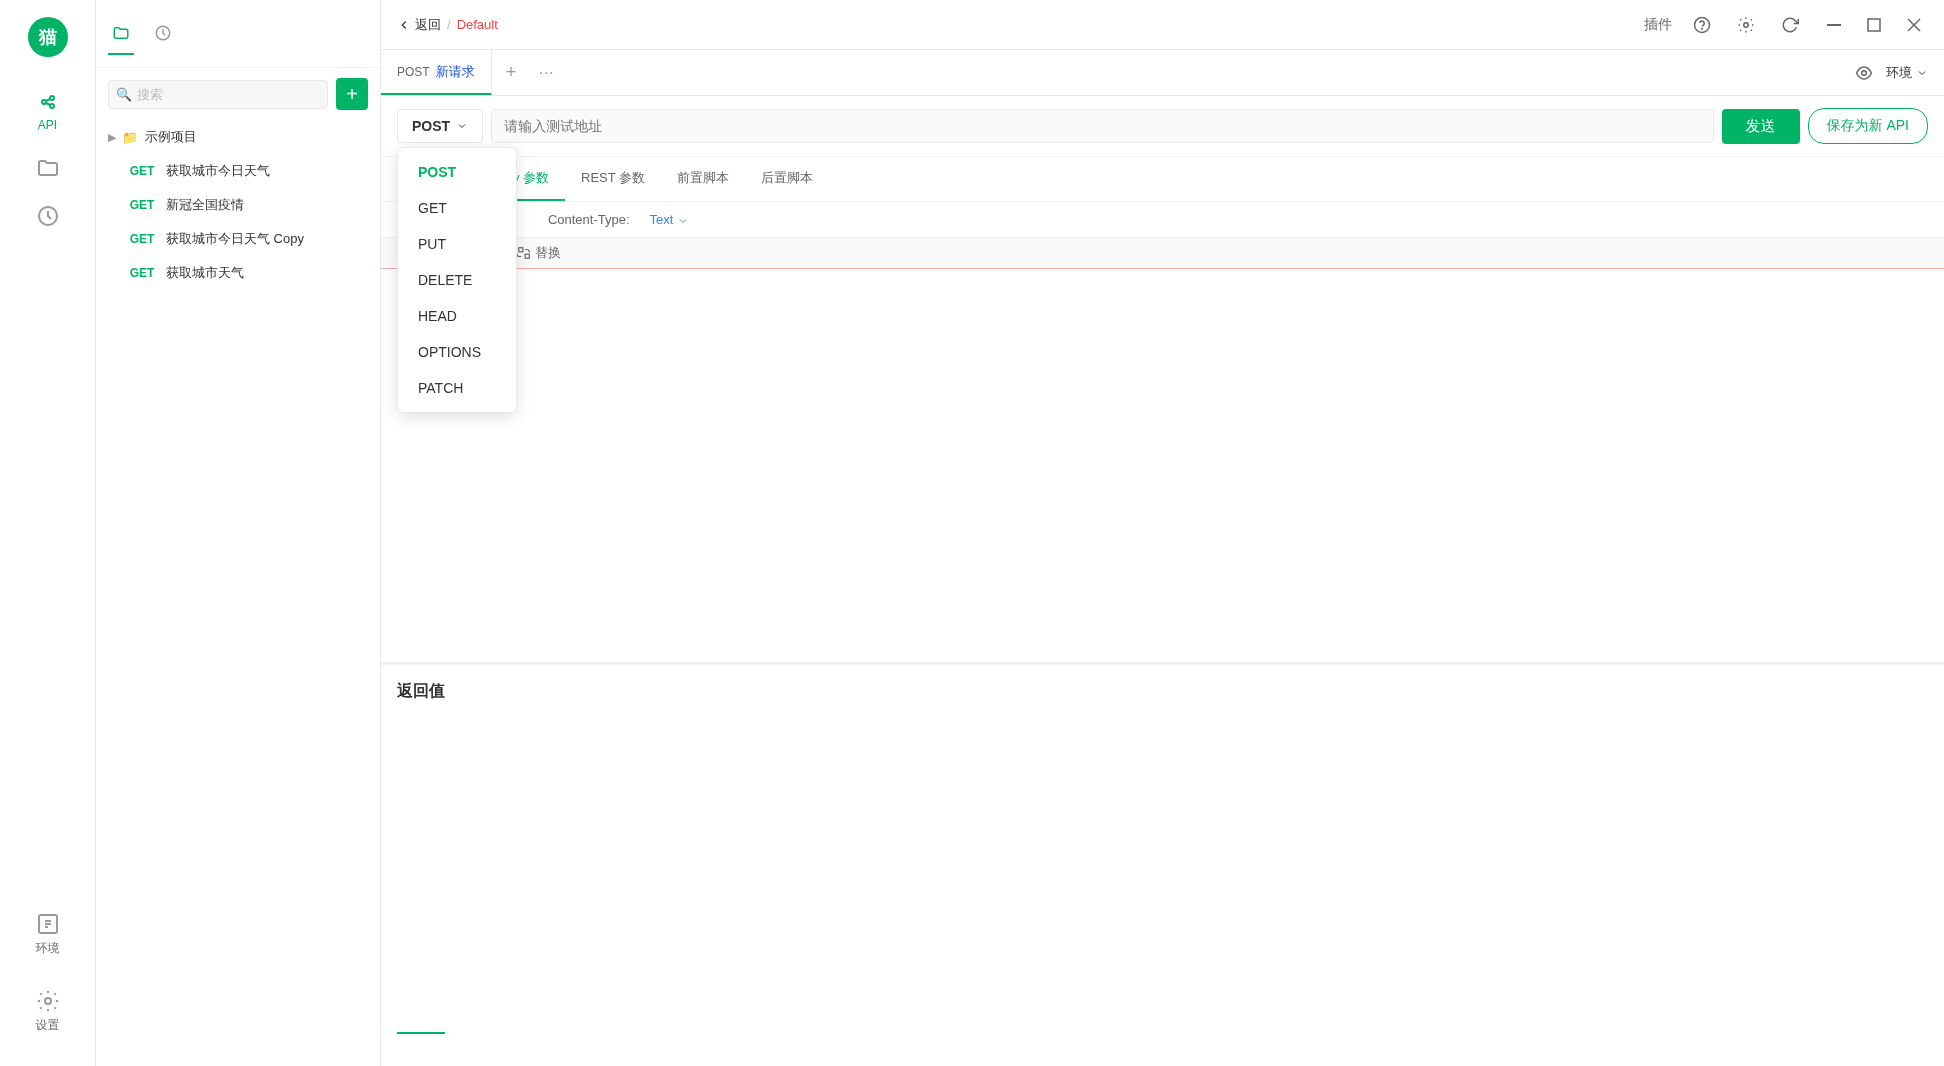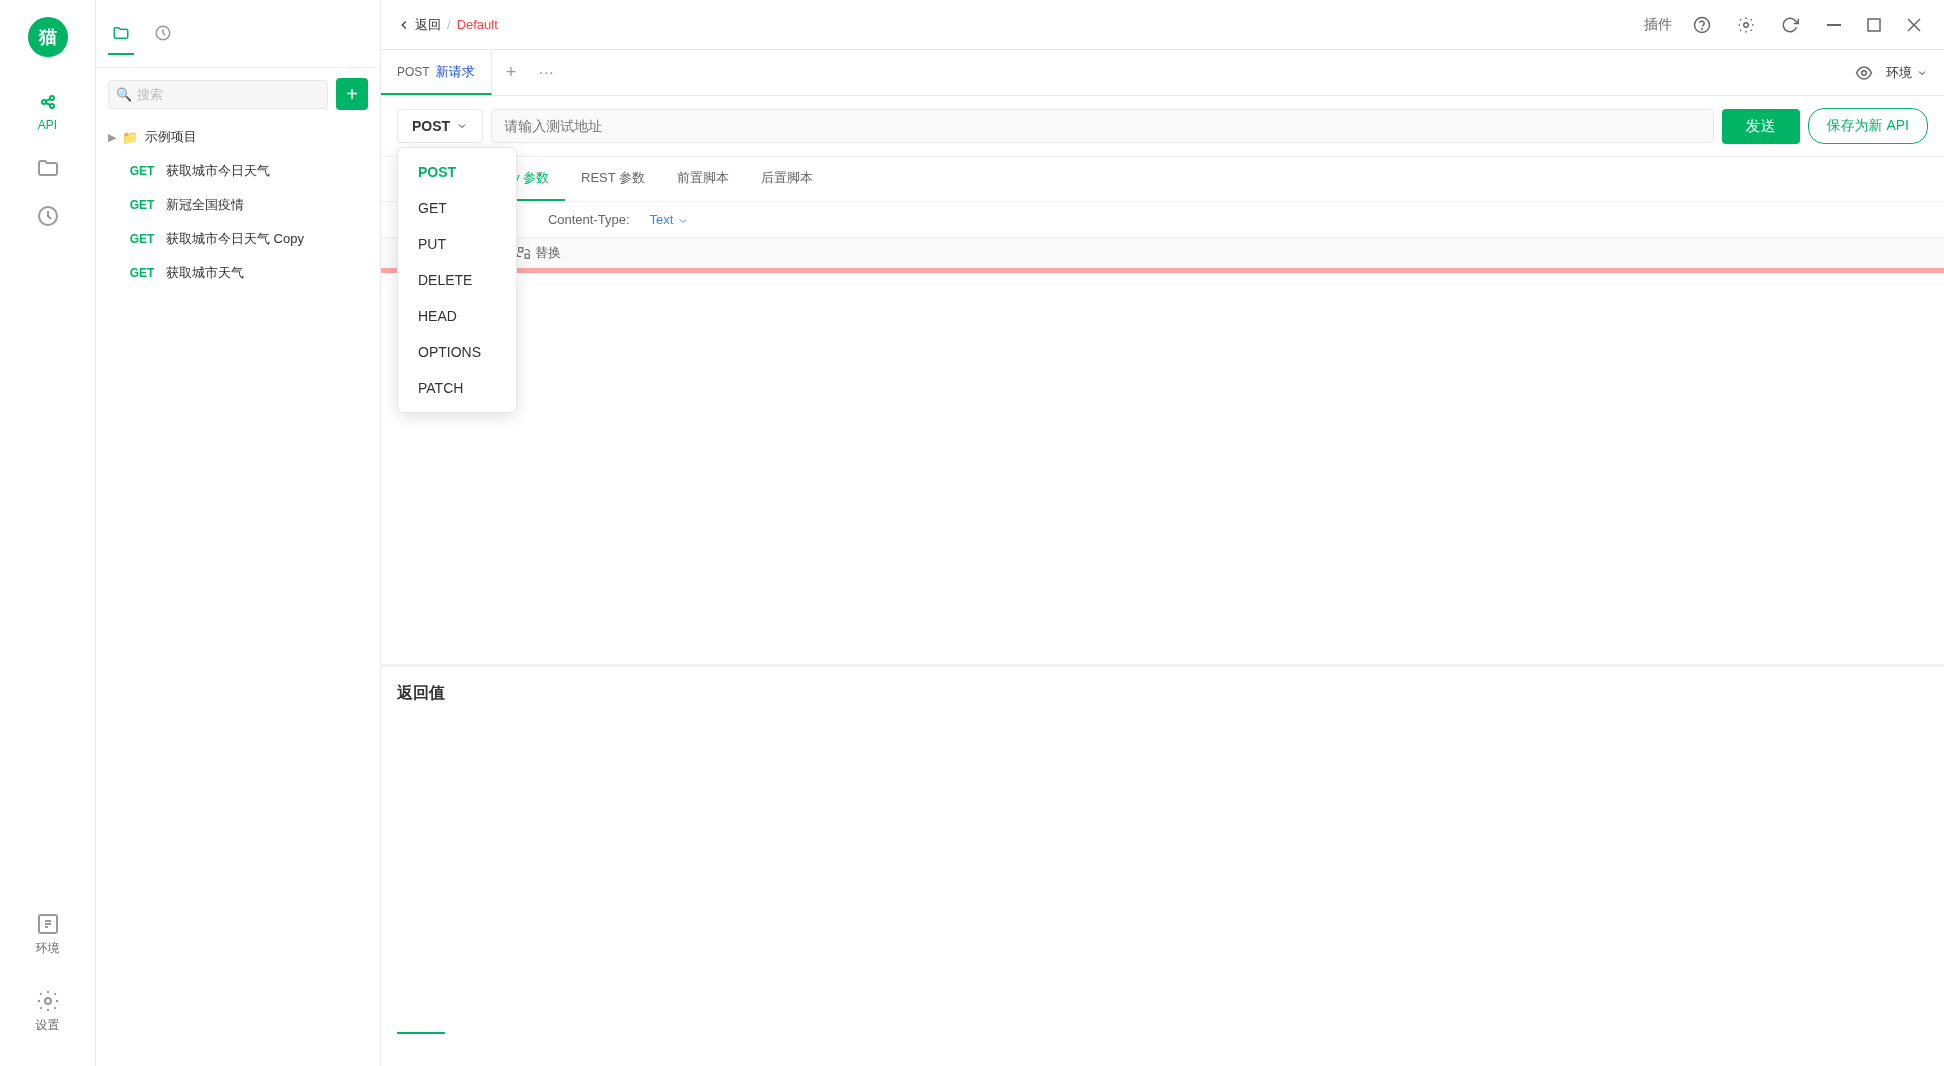--- a/index.html
+++ b/index.html
@@ -364,7 +364,7 @@
       padding: 6px 16px;
       gap: 16px;
       background: #fafafa;
-      border-bottom: 5px solid #fca5a5;
+      border-bottom: 1px solid #fca5a5;
     }
     .editor-action {
       display: flex; align-items: center; gap: 4px;

